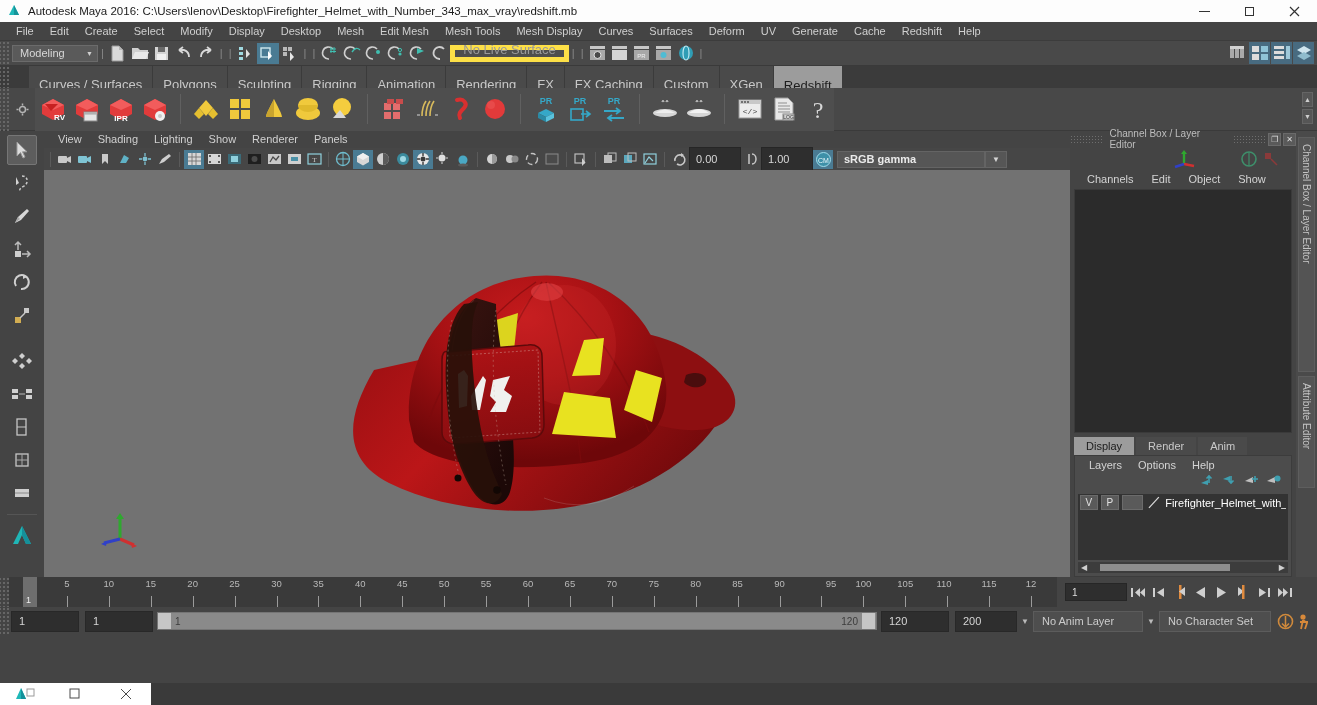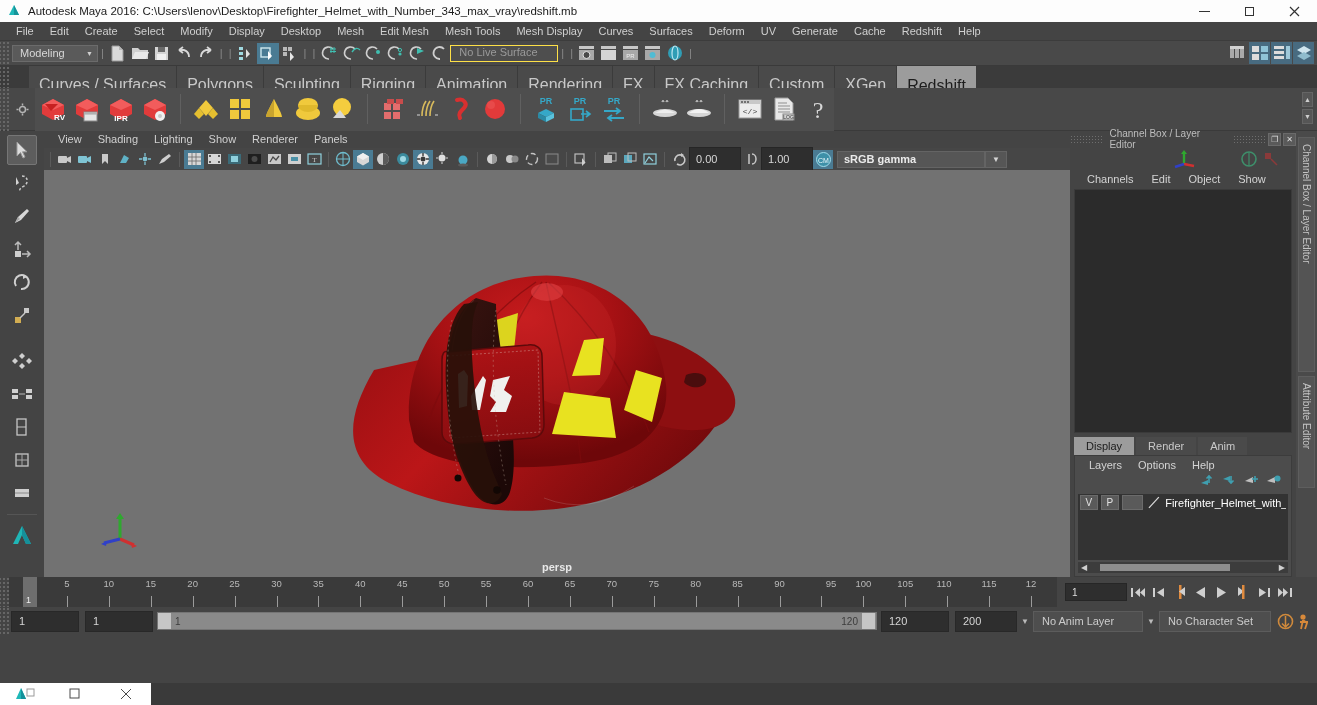--- a/index.html
+++ b/index.html
@@ -48,8 +48,8 @@
   .tbtn{ width:22px;height:21px;display:flex;align-items:center;justify-content:center;flex:none;}
   .tbtn.sel{ background:#4a7b93; }
   .tbtn svg{display:block}
-  .lsurf{ height:17px;background:#4e4e4e;border:1px solid #fde047;color:#9a9a9a;
-     display:flex;align-items:flex-start;padding:0 8px;font-size:11px;min-width:108px;}
+  .lsurf{ height:17px;background:#4e4e4e;border:5px solid #fde047;color:#9a9a9a;
+     display:flex;align-items:flex-end;padding:0 8px;font-size:13px;min-width:108px;}
   .tb-right{ position:absolute; right:3px; top:1px; display:flex; gap:1px;}
   .tbtn.bl{ background:#486b80; width:21px;height:22px;}
 

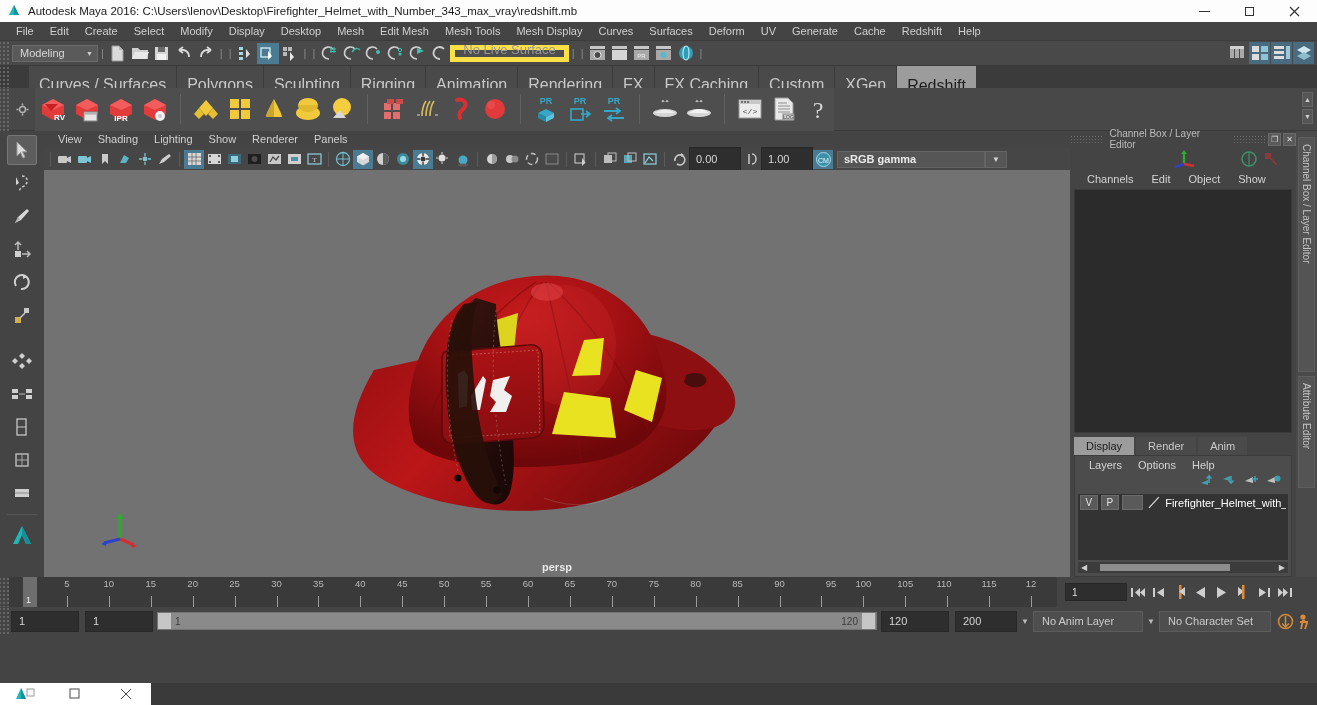--- a/index.html
+++ b/index.html
@@ -56,7 +56,7 @@
   
   .shelftabs{ height:22px;background:#3b3b3b;display:flex;align-items:flex-end;}
   .shelftabs .grip{height:22px;}
-  .stab{ height:17px; line-height:17px; padding:12px 10px; font-size:16px;
+  .stab{ height:17px; line-height:17px; padding:12px 10px; font-size:13px;
      background:#4a4a4a; color:#c8c8c8; margin-right:1px; border-top-left-radius:2px;border-top-right-radius:2px;}
   .stab.active{ background:#9c9c9c; color:#1d1d1d; height:19px; line-height:19px;}
 

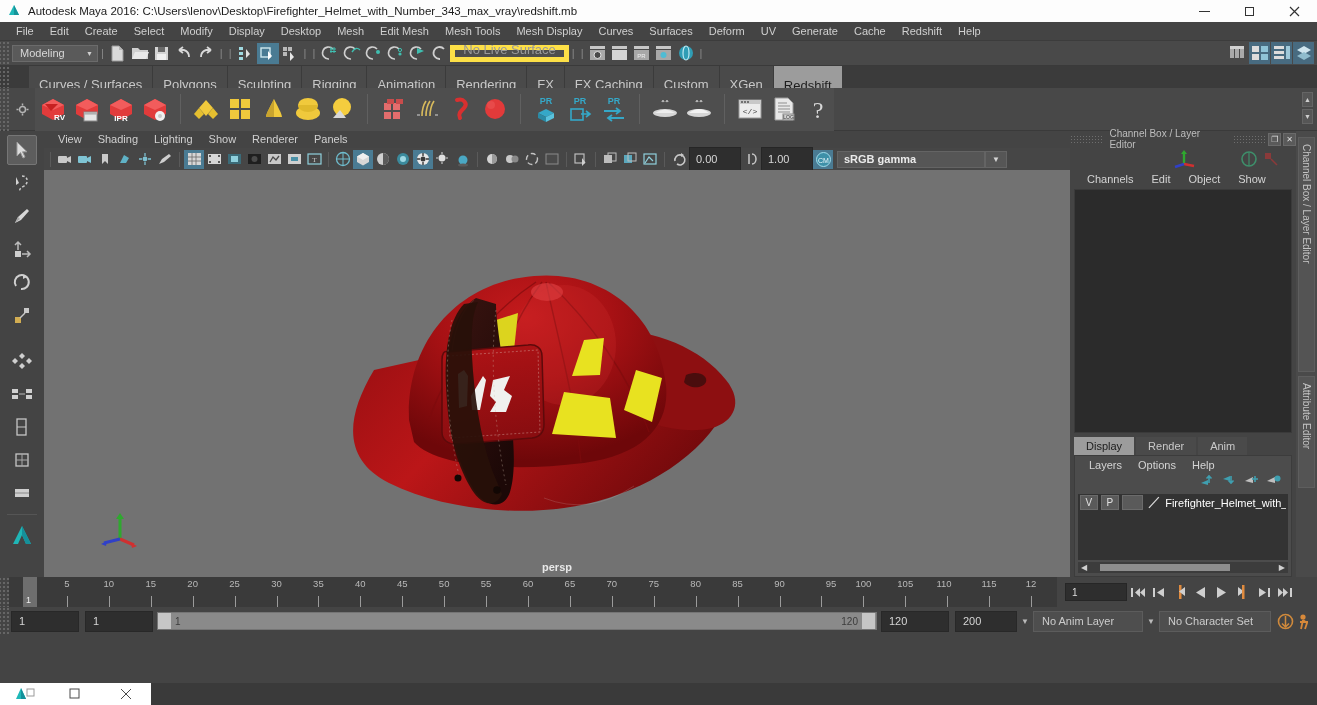--- a/index.html
+++ b/index.html
@@ -1017,7 +1017,6 @@
           </svg>
         </div>
 
-        <div class="persp-label">persp</div>
       </div>
     </div>
 

